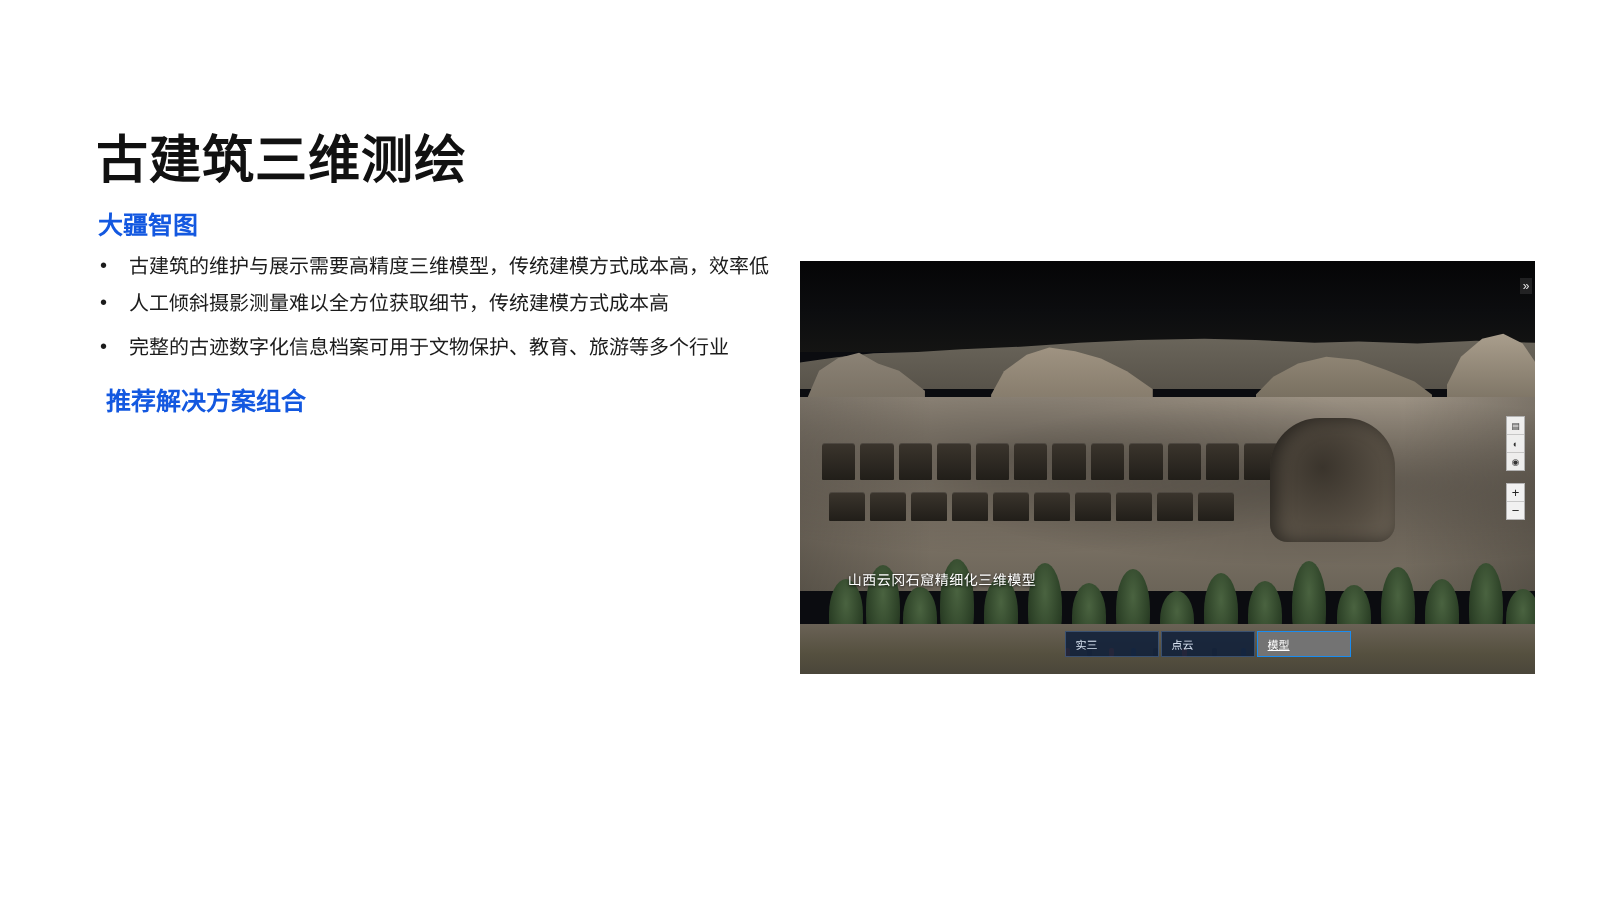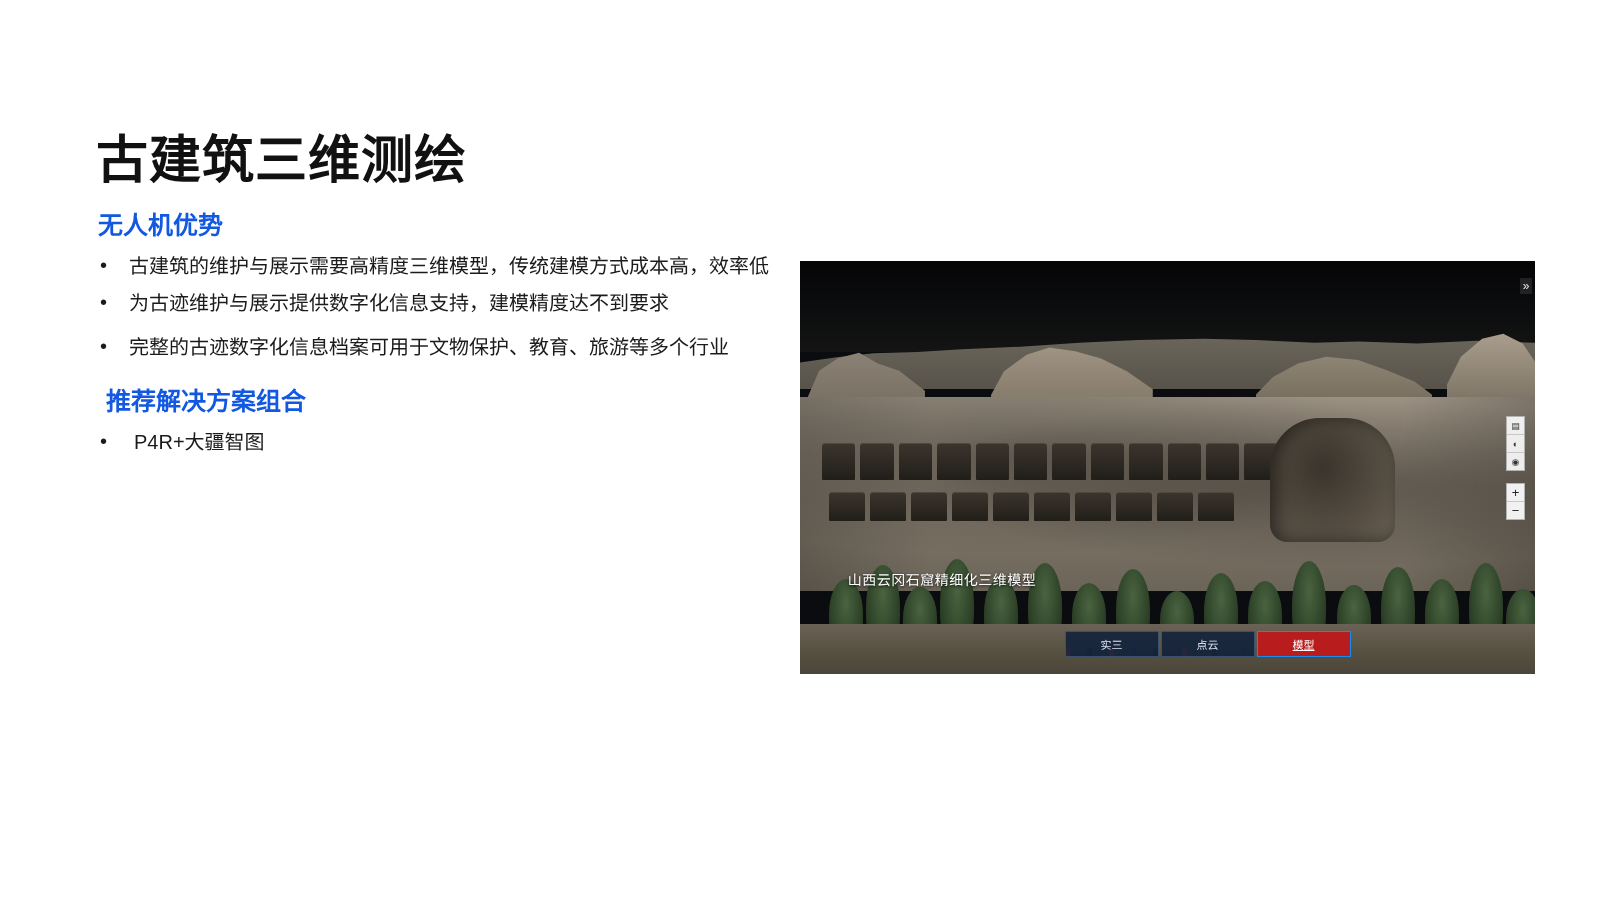--- a/index.html
+++ b/index.html
@@ -333,7 +333,7 @@
 
   <div class="left-col">
 
-    <h2 class="section-heading">无人机优势</h2>
+    <h2 class="section-heading">大疆智图</h2>
     <ul class="bullet-list">
       <li class="bullet-item">古建筑的维护与展示需要高精度三维模型，传统建模方式成本高，效率低</li>
       <li class="bullet-item">为古迹维护与展示提供数字化信息支持，建模精度达不到要求</li>

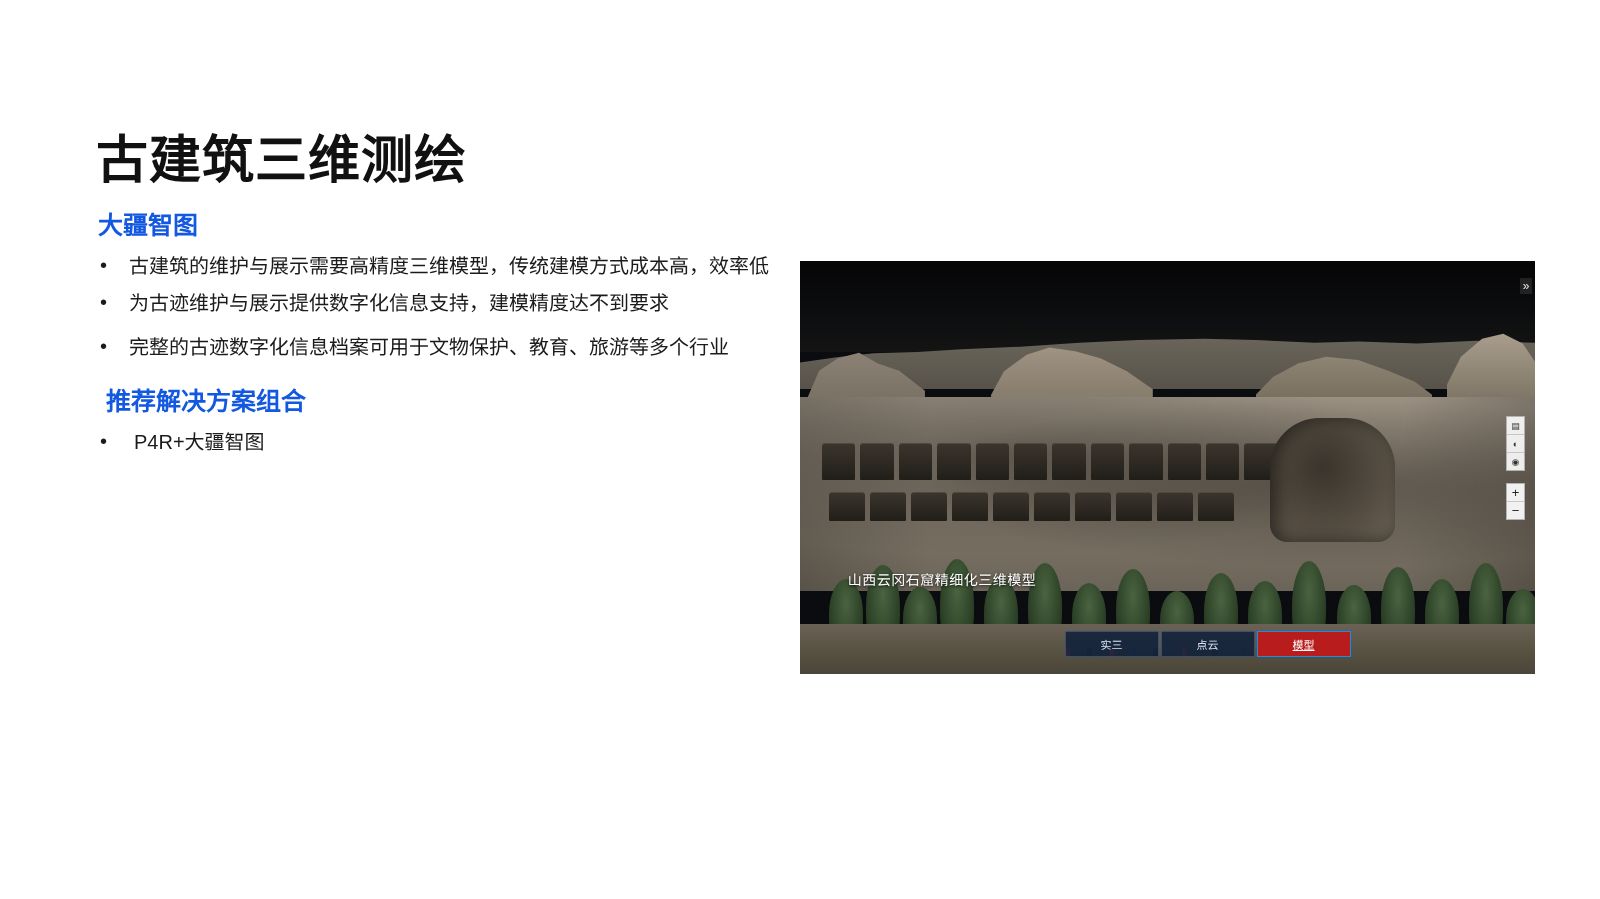--- a/index.html
+++ b/index.html
@@ -336,7 +336,7 @@
     <h2 class="section-heading">大疆智图</h2>
     <ul class="bullet-list">
       <li class="bullet-item">古建筑的维护与展示需要高精度三维模型，传统建模方式成本高，效率低</li>
-      <li class="bullet-item">为古迹维护与展示提供数字化信息支持，建模精度达不到要求</li>
+      <li class="bullet-item">人工倾斜摄影测量难以全方位获取细节，传统建模方式成本高</li>
     </ul>
 
     <div class="gap-sm"></div>

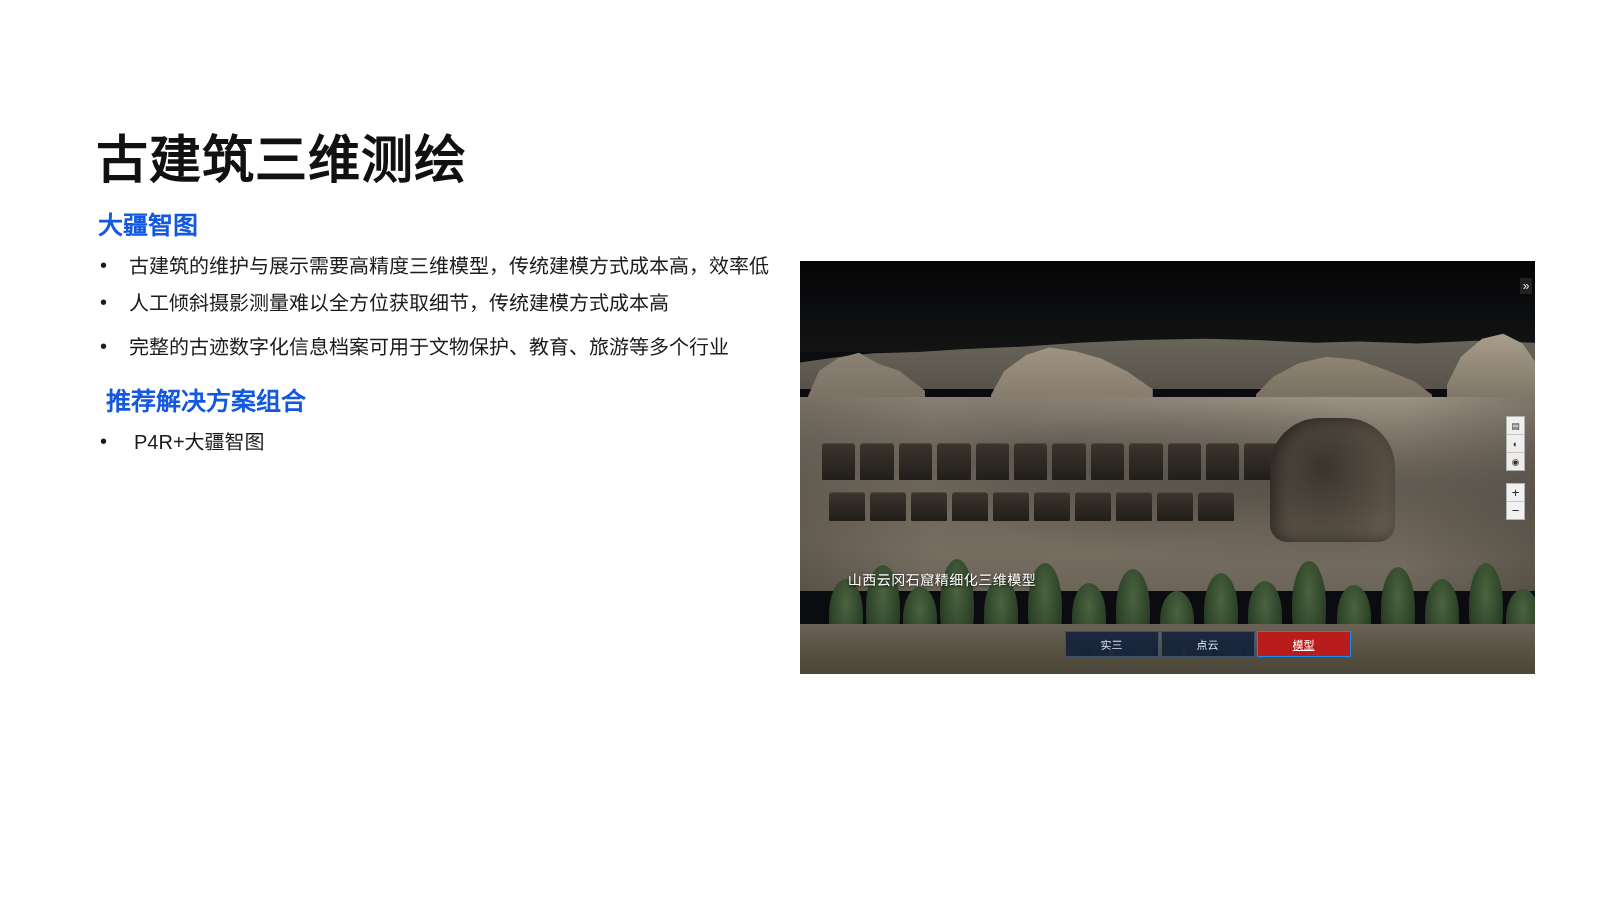--- a/index.html
+++ b/index.html
@@ -349,7 +349,6 @@
 
     <h2 class="section-heading indent-more">推荐解决方案组合</h2>
     <ul class="bullet-list">
-      <li class="bullet-item pad-left-extra">P4R+大疆智图</li>
     </ul>
 
   </div>

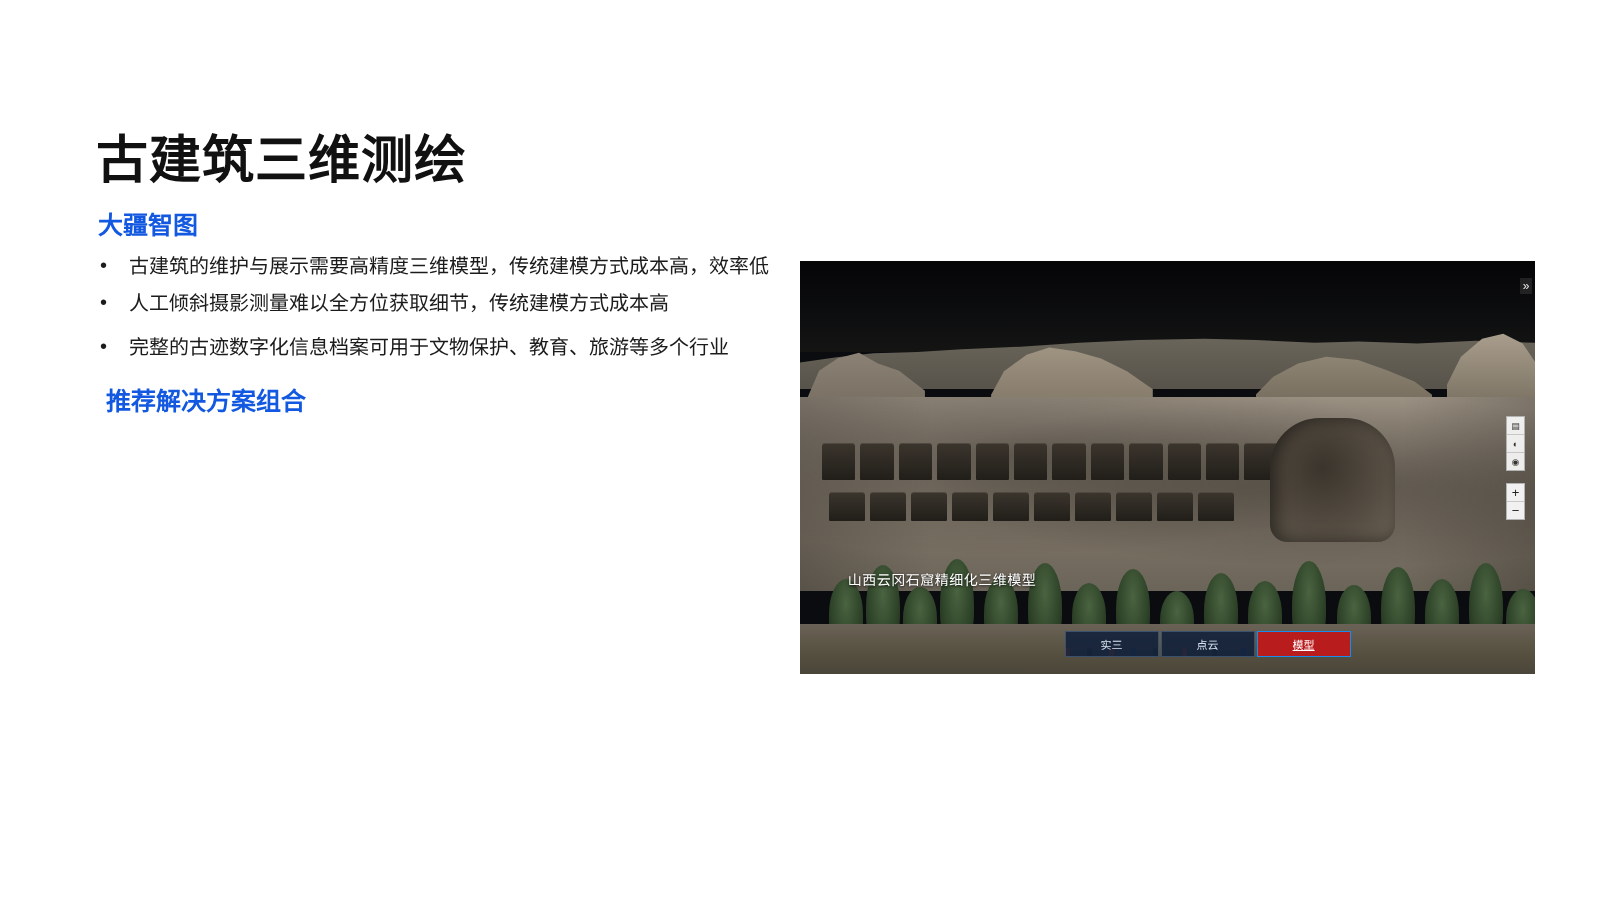--- a/index.html
+++ b/index.html
@@ -256,7 +256,7 @@
     padding: 4px 10px;
     font-size: 11px;
     color: #d8e3f2;
-    text-align: center;
+    text-align: left;
     background: rgba(16, 32, 58, 0.88);
     border: 1px solid rgba(120, 160, 210, 0.35);
     white-space: nowrap;

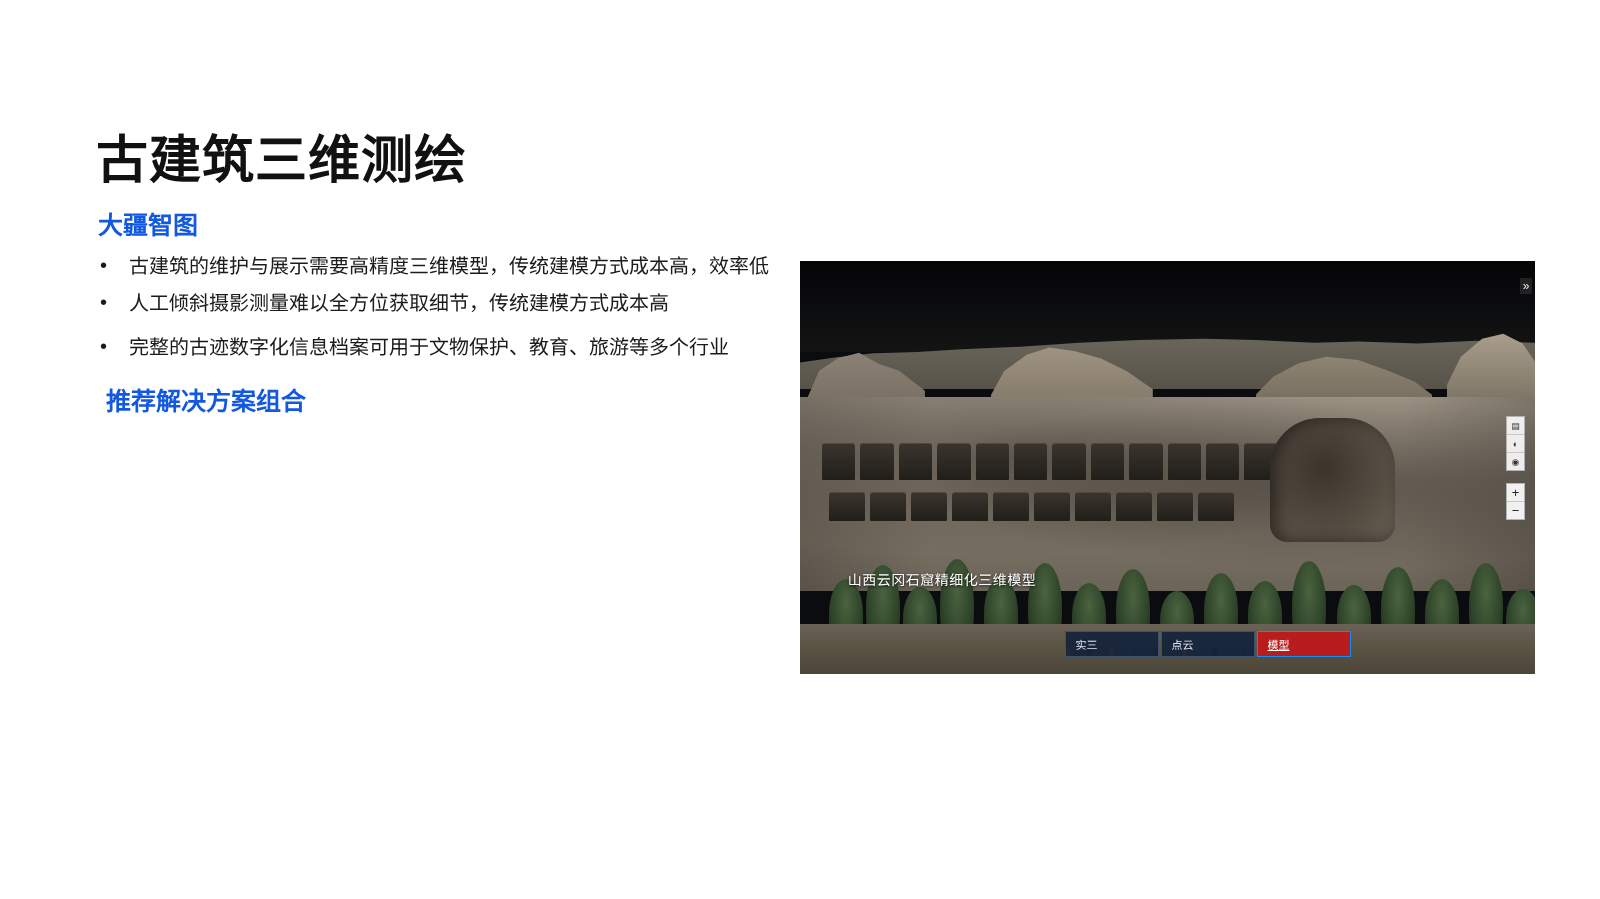--- a/index.html
+++ b/index.html
@@ -262,7 +262,7 @@
     white-space: nowrap;
   }
   .viewer-tab.active {
-    background: #b91c1c;
+    background: #737373;
     color: #ffffff;
     border-color: #1a8cf0;
     text-decoration: underline;

